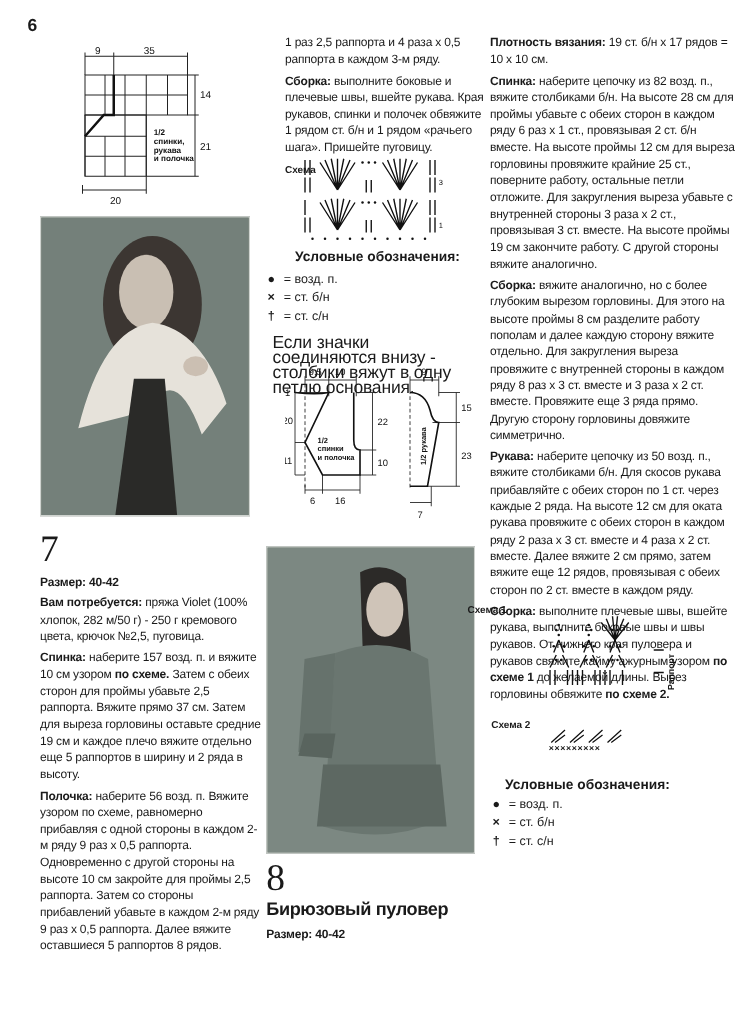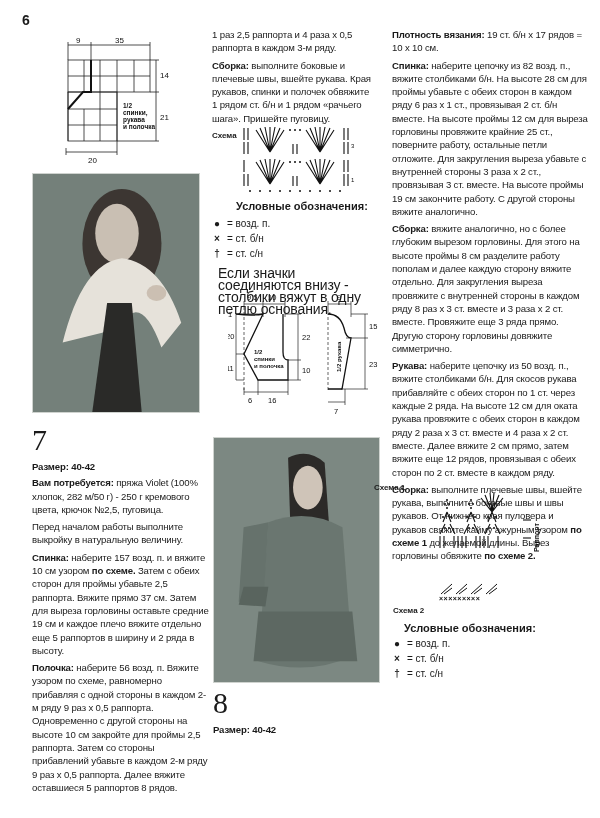--- a/index.html
+++ b/index.html
@@ -103,7 +103,7 @@
 
 </div>
 
-<div class="abs" style="left:212px;top:28px;width:160px;">
+<div class="abs" style="left:228px;top:28px;width:160px;">
   <div class="txt para">1 раз 2,5 раппорта и 4 раза х 0,5 раппорта в каждом 3-м ряду.</div>
   <div class="txt para">
     <b>Сборка:</b> <span>выполните боковые и плечевые швы, вшейте рукава. Края рукавов, спинки и полочек обвяжите 1 рядом ст. б/н и 1 рядом «рачьего шага». Пришейте пуговицу.</span>

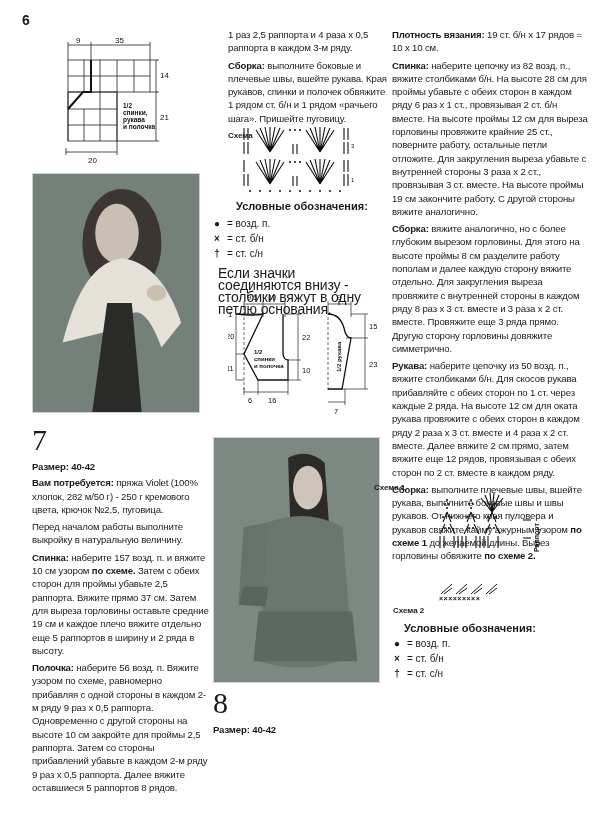--- a/index.html
+++ b/index.html
@@ -93,7 +93,6 @@
   <div class="txt para" style="margin-top:3px;">
     <b>Вам потребуется:</b> <span>пряжа Violet (100% хлопок, 282 м/50 г) - 250 г кремового цвета, крючок №2,5, пуговица.</span>
   </div>
-  <div class="txt para">Перед началом работы выполните выкройку в натуральную величину.</div>
   <div class="txt para">
     <b>Спинка:</b> <span>наберите 157 возд. п. и вяжите 10 см узором</span> <b>по схеме.</b> <span>Затем с обеих сторон для проймы убавьте 2,5 раппорта. Вяжите прямо 37 см. Затем для выреза горловины оставьте средние 19 см и каждое плечо вяжите отдельно еще 5 раппортов в ширину и 2 ряда в высоту.</span>
   </div>

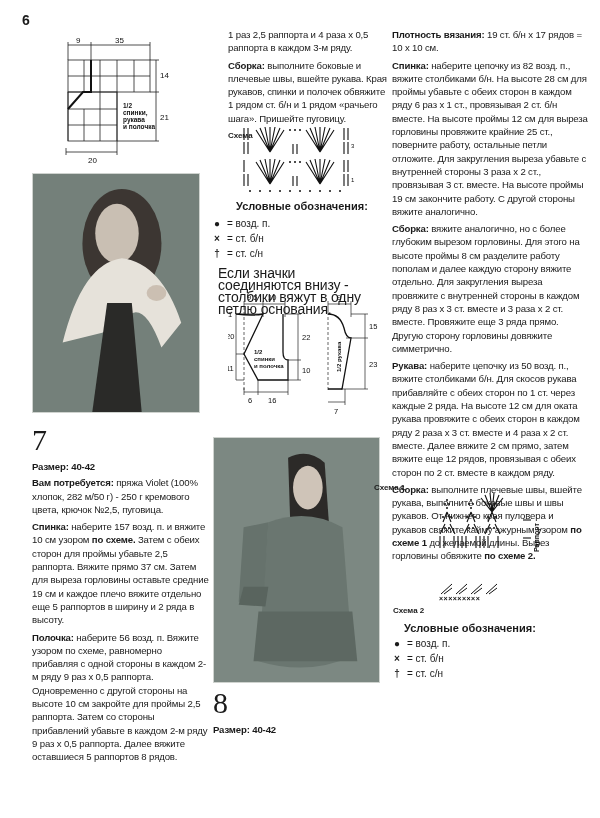--- a/index.html
+++ b/index.html
@@ -308,7 +308,7 @@
   </svg>
 </div>
 
-<div class="abs small-head" style="left:393px;top:606px;">Схема 2</div>
+<div class="abs small-head" style="left:393px;top:575px;">Схема 2</div>
 <div class="abs" style="left:438px;top:580px;width:65px;height:22px;">
   <svg width="65" height="22" viewBox="0 0 65 22">
     <g stroke="#111" stroke-width="1" fill="none">

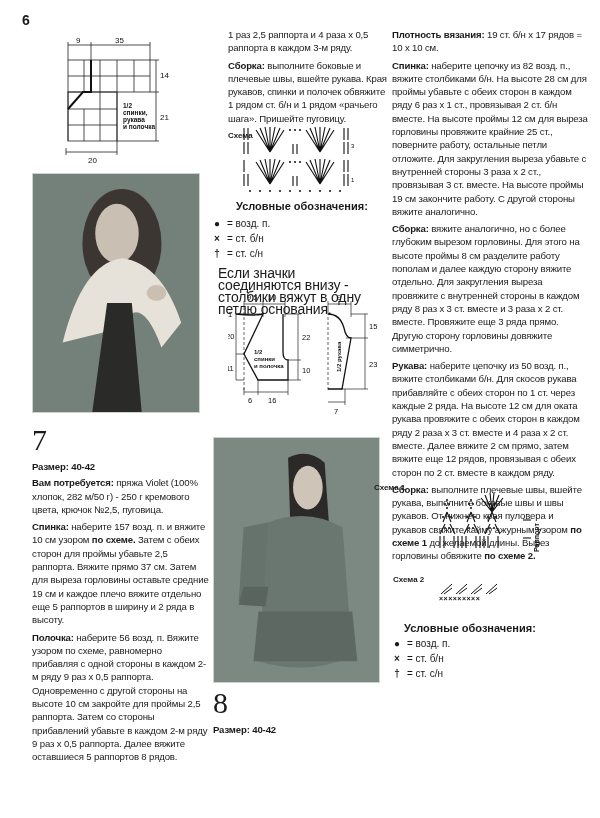--- a/index.html
+++ b/index.html
@@ -243,6 +243,7 @@
 
 <div class="abs" style="left:213px;top:688px;width:170px;">
   <div class="model-num">8</div>
+  <div class="model-title" style="margin-top:2px;">Бирюзовый пуловер</div>
   <div class="txt" style="margin-top:5px;font-weight:bold;">
     <span>Размер:</span> <span>40-42</span>
   </div>

